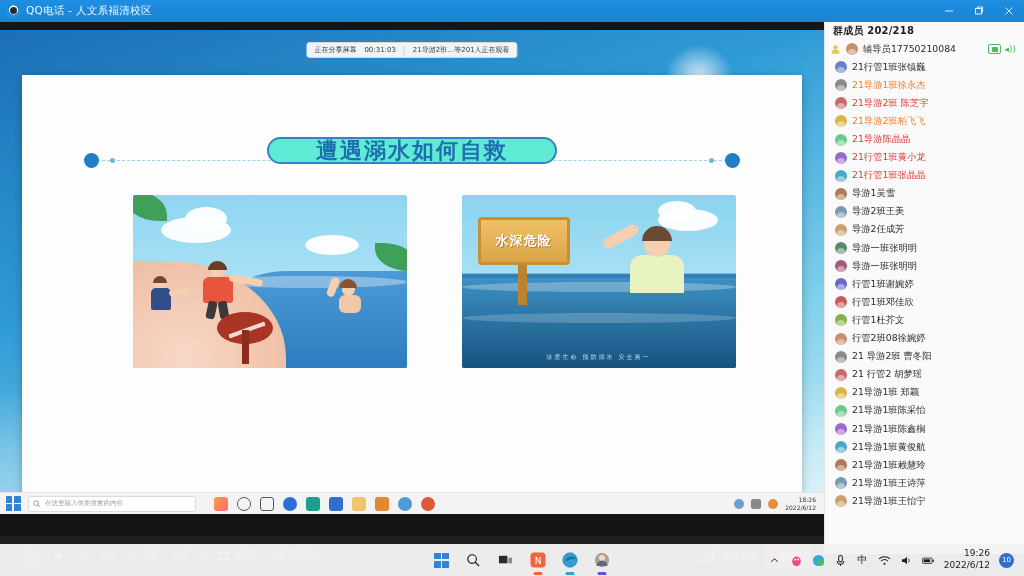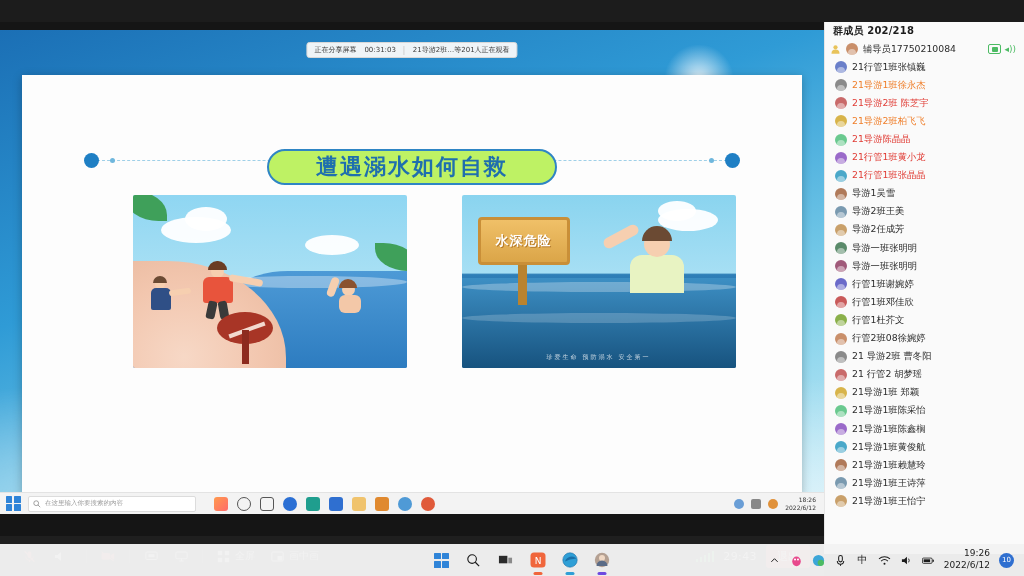--- a/index.html
+++ b/index.html
@@ -304,6 +304,29 @@
 
 <div id="app">
 
+  <div class="titlebar">
+    <div class="tb-logo"></div>
+    <span class="tb-title">QQ电话 - 人文系褔清校区</span>
+    <div class="tb-buttons">
+      <div class="tb-btn">
+        <svg width="10" height="10" viewBox="0 0 10 10">
+            <line x1="1" y1="5" x2="9" y2="5" stroke="#dceefc" stroke-width="1"></line>
+          </svg>
+      </div>
+      <div class="tb-btn">
+        <svg width="10" height="10" viewBox="0 0 10 10">
+            <rect x="1.5" y="2.5" width="6" height="5.5" fill="none" stroke="#dceefc" stroke-width="1"></rect>
+            <polyline points="3.2,2.5 3.2,1 8.5,1 8.5,6.2 7.5,6.2" fill="none" stroke="#dceefc" stroke-width="1"></polyline>
+          </svg>
+      </div>
+      <div class="tb-btn">
+        <svg width="10" height="10" viewBox="0 0 10 10">
+            <line x1="1.5" y1="1.5" x2="8.5" y2="8.5" stroke="#dceefc" stroke-width="1"></line>
+            <line x1="8.5" y1="1.5" x2="1.5" y2="8.5" stroke="#dceefc" stroke-width="1"></line>
+          </svg>
+      </div>
+    </div>
+  </div>
 
   <div class="stage">
 

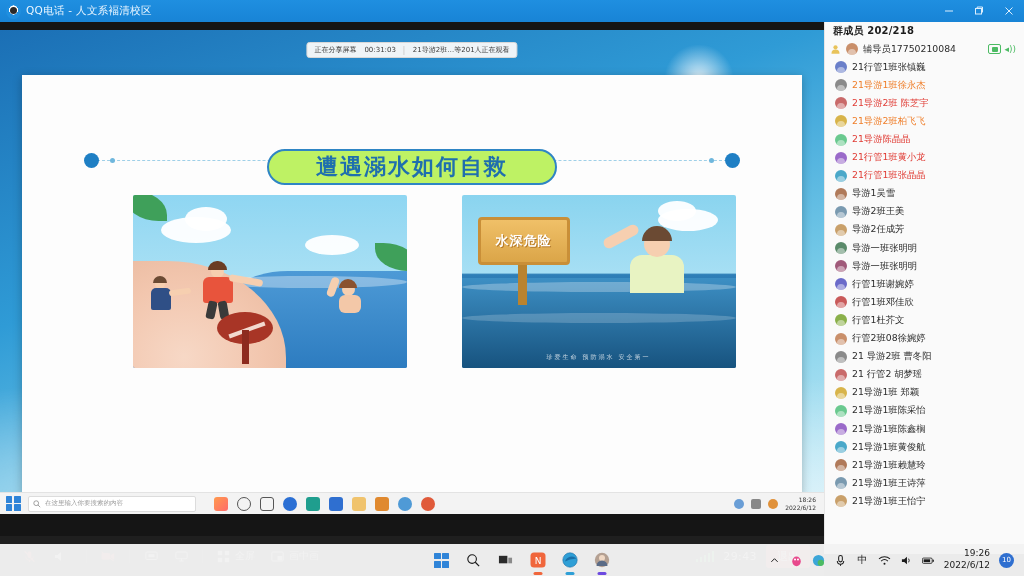--- a/index.html
+++ b/index.html
@@ -98,9 +98,9 @@
 
   .slide-title-box {
     position: absolute; left: 50%; top: 62px; transform: translateX(-50%);
-    width: 290px; height: 36px; border: 2px solid #2f85c4; border-radius: 22px;
-    background: #bef264;
-    display: flex; align-items: center; justify-content: center; margin-top: 12px;
+    width: 290px; height: 27px; border: 2px solid #2f85c4; border-radius: 22px;
+    background: #5eead4;
+    display: flex; align-items: center; justify-content: center;
   }
   .slide-title {
     font-size: 22px; color: #1f6fae; letter-spacing: 2px; font-weight: 600;

